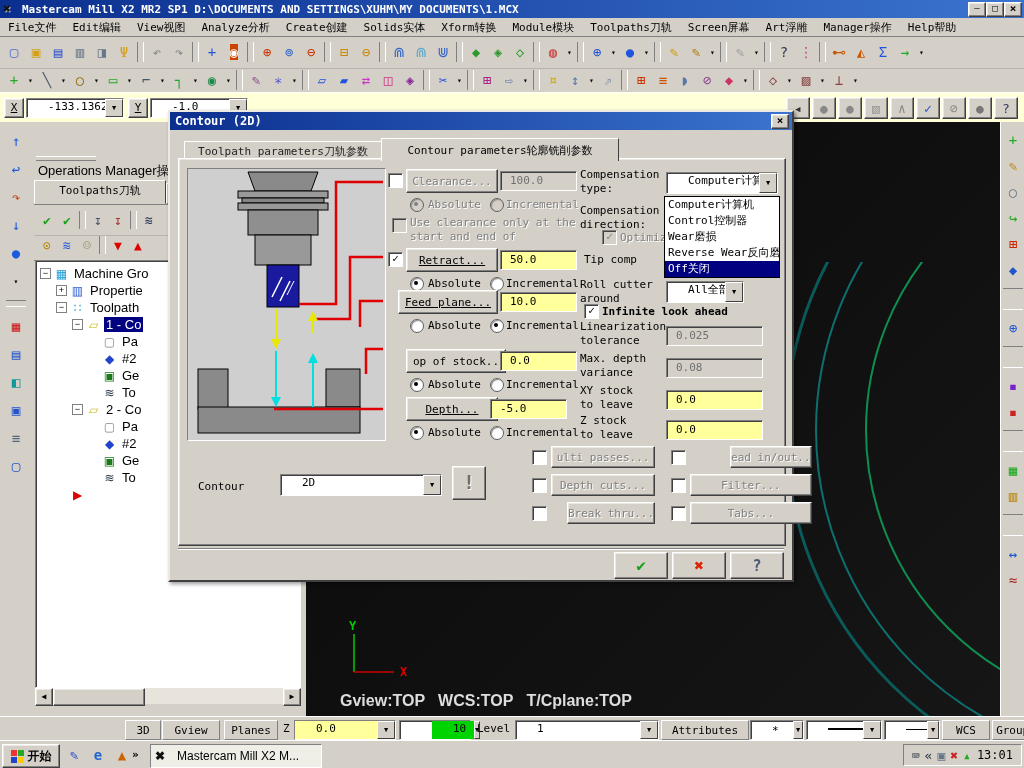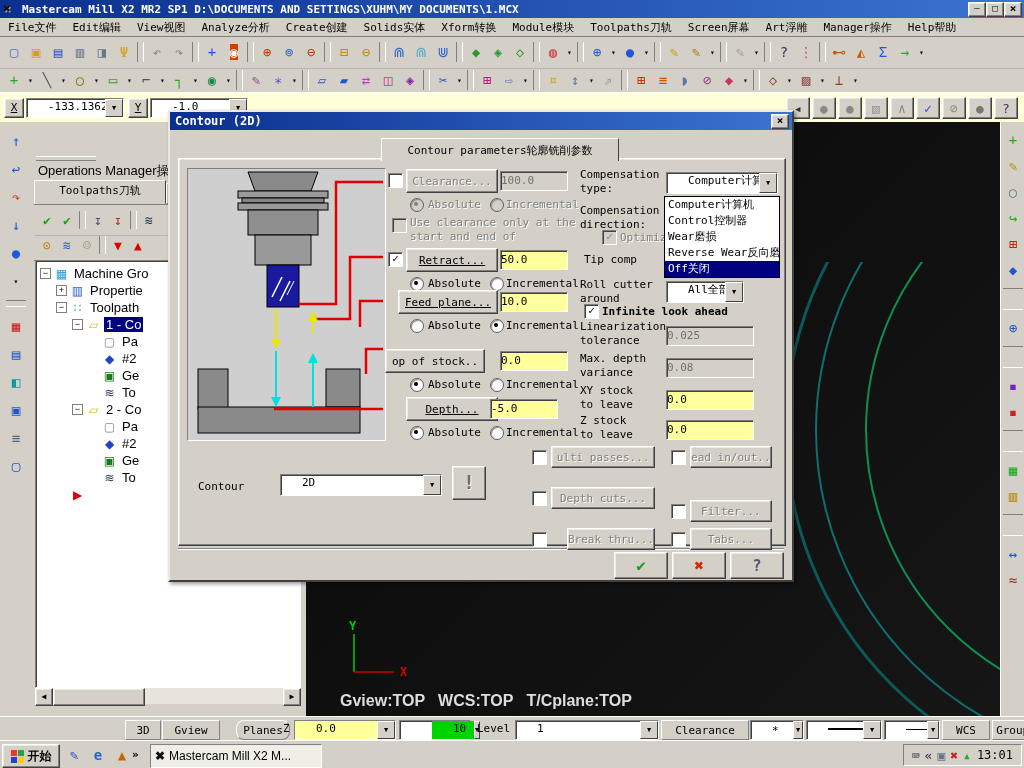--- a/index.html
+++ b/index.html
@@ -692,6 +692,9 @@
       <span class="abs btn3d" style="right:3px;top:2px;width:16px;height:13px;text-align:center;font-size:11px;line-height:11px;color:#000;font-weight:bold;">×</span>
     </div>
 
+    <div class="tab" style="left:14px;top:29px;width:196px;height:18px;z-index:1;color:#222;">
+        <span>Toolpath parameters刀轨参数</span>
+      </div>
     <div class="tab" style="left:211px;top:26px;width:236px;height:22px;z-index:3;">
         <span>Contour parameters轮廓铣削参数</span>
       </div>

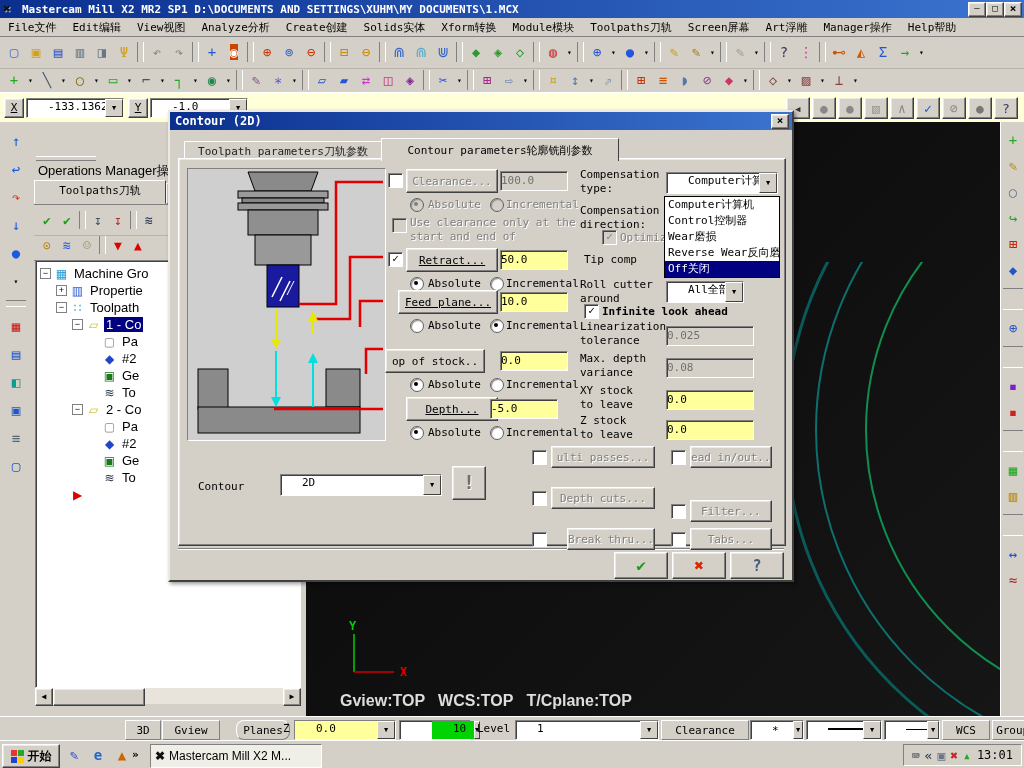--- a/index.html
+++ b/index.html
@@ -37,7 +37,7 @@
   .rad.on::after{content:"";display:block;width:4px;height:4px;border-radius:50%;background:#000;margin:3px;}
   .rad.dis{background:#d4d0c8;}
   .rad.dis.on::after{background:#808080;}
-  .fieldtxt{font-size:11px;line-height:18px;padding-left:0;}
+  .fieldtxt{font-size:11px;line-height:18px;padding-left:9px;}
   .dbtn{font-size:11px;display:flex;align-items:center;justify-content:center;white-space:nowrap;}
   .lbl2{font-size:11px;line-height:14px;white-space:nowrap;}
   .ddlist{background:#fff;border:1px solid #000;}

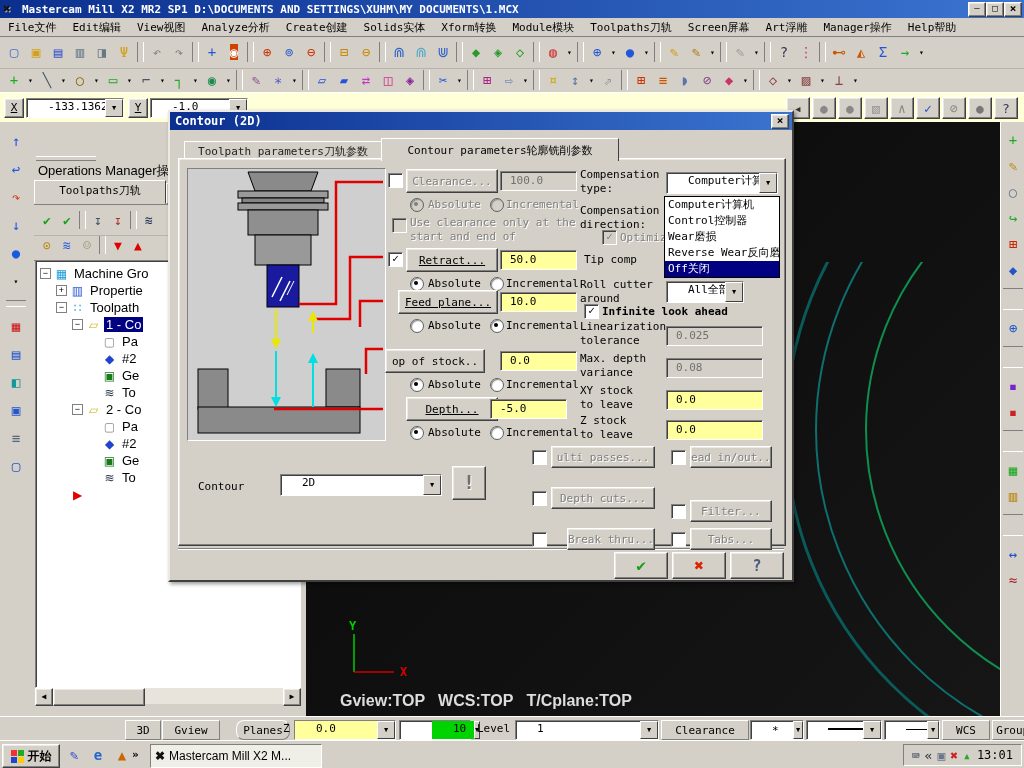--- a/index.html
+++ b/index.html
@@ -766,7 +766,7 @@
     <span class="abs rad on" style="left:320px;top:207px;z-index:4;"></span>
     <span class="abs lbl2" style="left:336px;top:207px;z-index:4;">Incremental</span>
 
-    <div class="abs btn3d dbtn" style="left:215px;top:237px;width:98px;height:22px;z-index:4;justify-content:center;">
+    <div class="abs btn3d dbtn" style="left:236px;top:237px;width:98px;height:22px;z-index:4;justify-content:center;">
         <span>op of stock..</span>
       </div>
     <div class="abs sunk yellowf fieldtxt" style="left:330px;top:239px;width:66px;height:18px;z-index:4;">0.0</div>

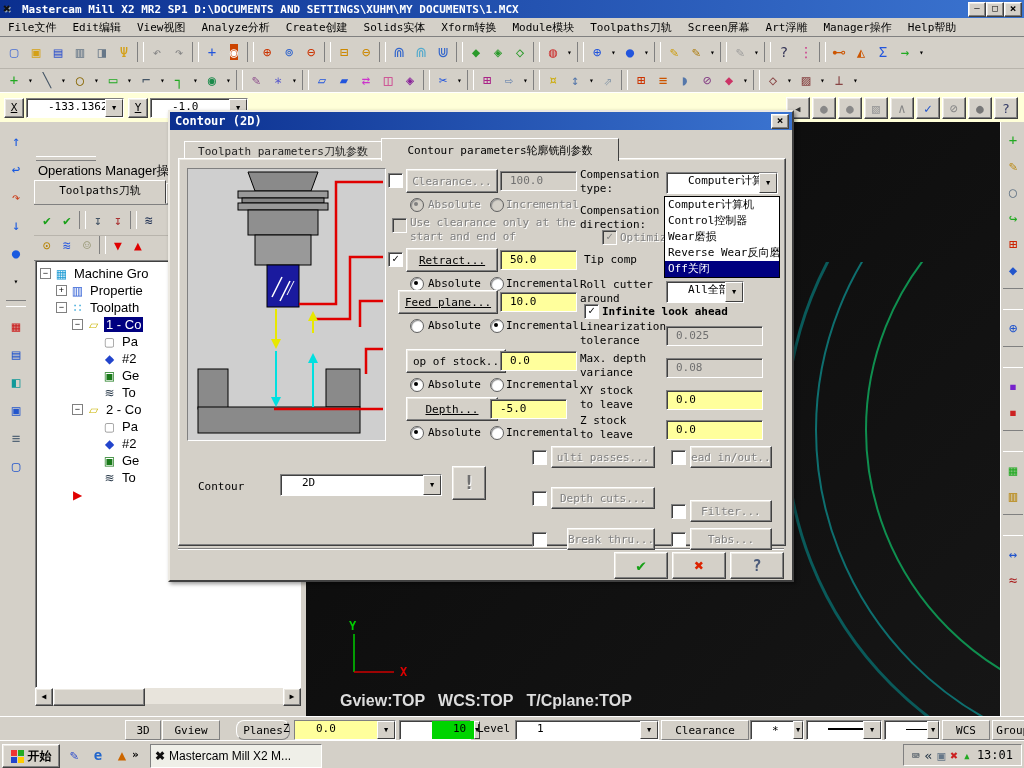--- a/index.html
+++ b/index.html
@@ -854,7 +854,7 @@
         </div>
         <div style="display:flex;align-items:center;gap:4px;">
           <span class="cb"></span>
-          <span class="btn3d dbtn dis" style="flex:1;height:20px;">ead in/out..</span>
+          <span class="btn3d dbtn dis" style="flex:1;height:20px;margin-left:40px;">ead in/out..</span>
         </div>
         <div style="display:flex;align-items:center;gap:4px;">
           <span class="cb"></span>

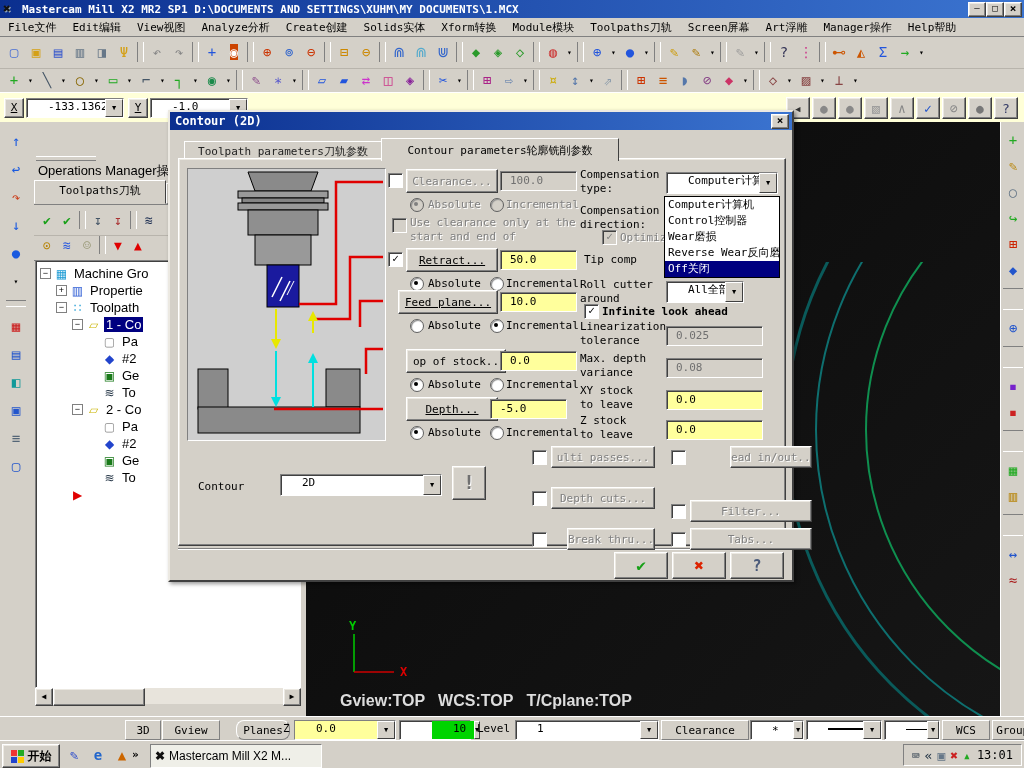--- a/index.html
+++ b/index.html
@@ -860,7 +860,7 @@
           <span class="cb"></span>
           <span class="btn3d dbtn dis" style="flex:1;height:20px;">Depth cuts...</span>
         </div>
-        <div style="display:flex;align-items:center;gap:4px;margin-top:26px;">
+        <div style="display:flex;align-items:center;gap:4px;">
           <span class="cb"></span>
           <span class="btn3d dbtn dis" style="flex:1;height:20px;">Filter...</span>
         </div>

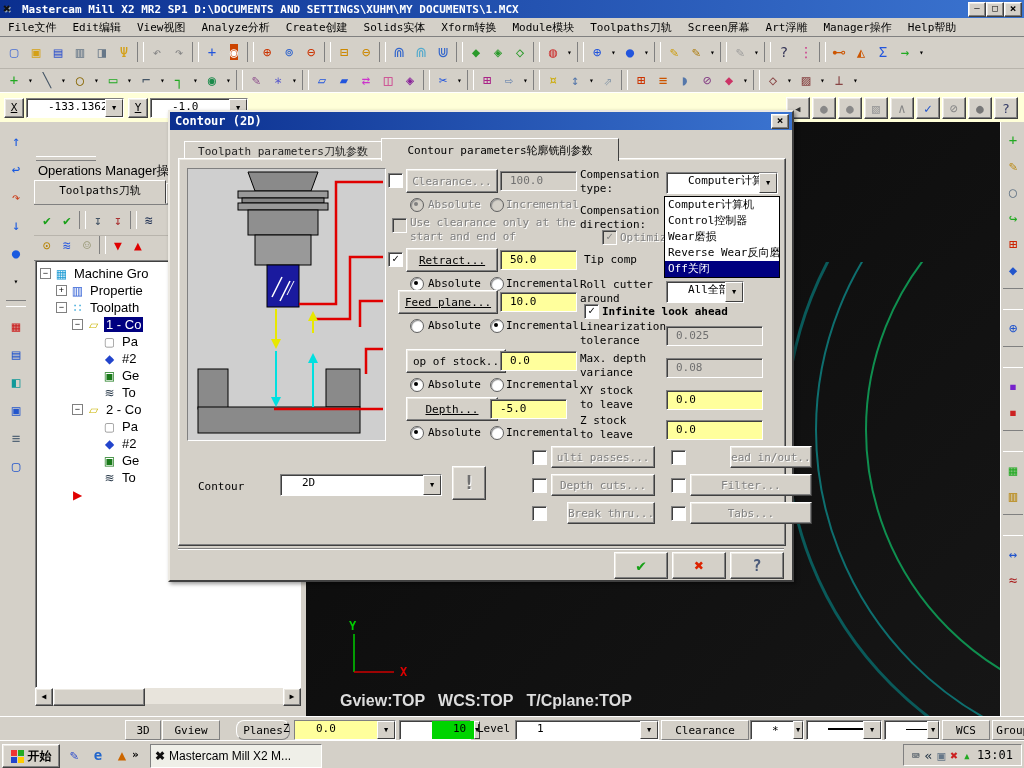--- a/index.html
+++ b/index.html
@@ -889,7 +889,7 @@
   <div class="abs" style="top:716px;left:0;width:1024px;height:24px;background:#d4d0c8;border-top:1px solid #fff;">
     <span class="sbtn" style="left:125px;top:3px;width:34px;">3D</span>
     <span class="sbtn" style="left:162px;top:3px;width:56px;">Gview</span>
-    <span class="sbtn" style="left:236px;top:3px;width:52px;border-radius:8px;">Planes</span>
+    <span class="sbtn" style="left:224px;top:3px;width:52px;">Planes</span>
     <span class="abs" style="left:283px;top:5px;font-size:11px;">Z</span>
     <div class="abs combo" style="left:294px;top:3px;width:100px;height:18px;">
       <span class="val yellowf">0.0</span>

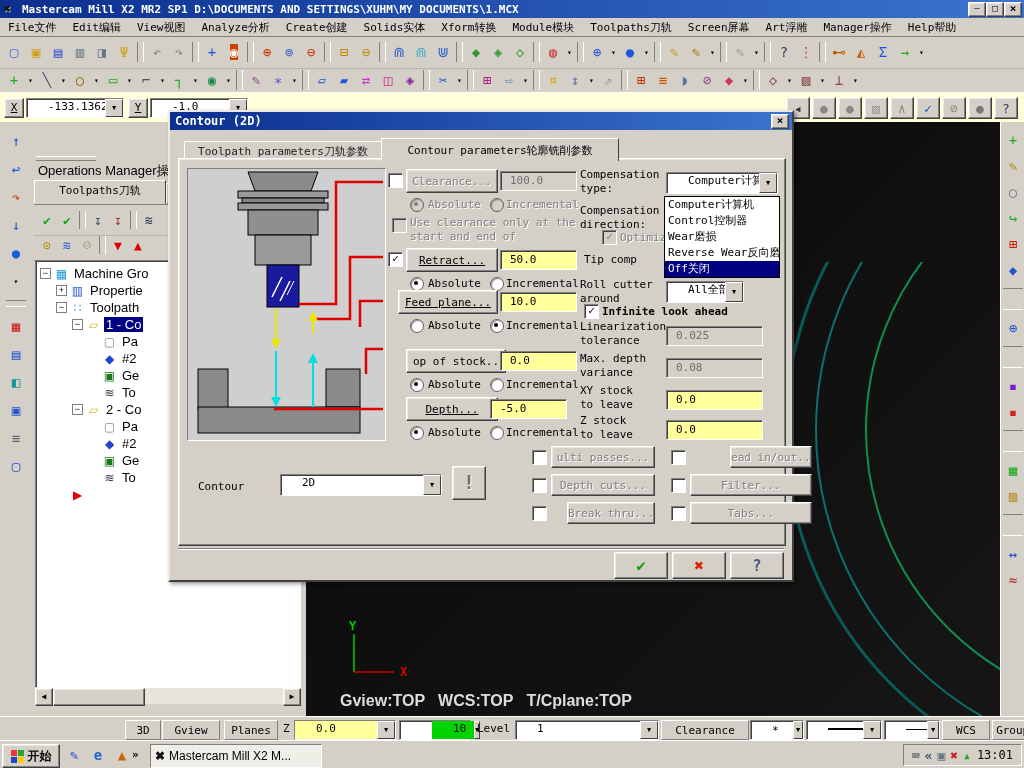--- a/index.html
+++ b/index.html
@@ -904,7 +904,7 @@
       <span class="val">1</span>
       <span class="db">▼</span>
     </div>
-    <span class="sbtn" style="left:661px;top:3px;width:86px;">Clearance</span>
+    <span class="sbtn" style="left:661px;top:3px;width:86px;">Attributes</span>
     <div class="abs combo" style="left:750px;top:3px;width:52px;height:18px;">
       <span class="val" style="text-align:center;">∗</span>
       <span class="db">▼</span>

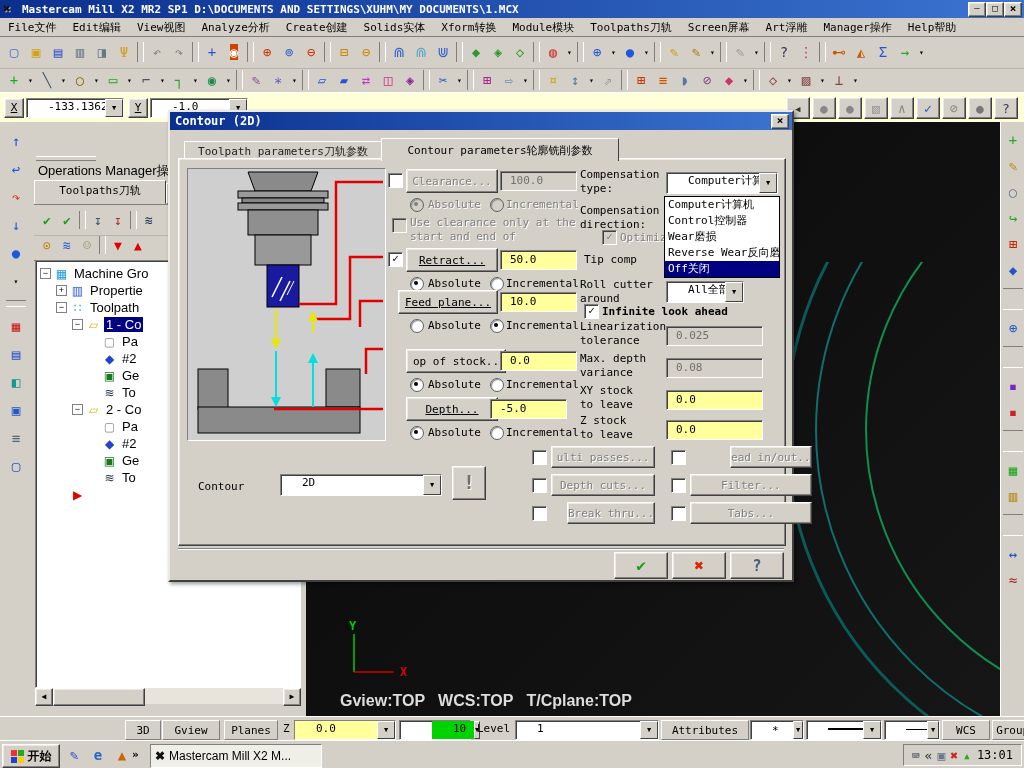--- a/index.html
+++ b/index.html
@@ -946,7 +946,7 @@
     <span class="abs" style="left:132px;top:7px;font-weight:bold;">»</span>
     <div class="abs" style="left:150px;top:3px;width:162px;height:22px;background:#efefe8;border:1px solid;border-color:#808080 #ffffff #ffffff #808080;display:flex;align-items:center;padding:0 4px;gap:4px;font-family:'Liberation Sans',sans-serif;font-size:12px;">
       <span style="color:#111;font-weight:bold;">✖</span>
-      <span style="white-space:nowrap;overflow:hidden;">Mastercam Mill X2 M...</span>
+      <span style="white-space:nowrap;overflow:hidden;margin-left:8px;">Mastercam Mill X2 M...</span>
     </div>
     <div class="abs inset" style="right:2px;top:3px;height:20px;display:flex;align-items:center;gap:6px;padding:0 8px;">
       <span style="display:flex;gap:5px;align-items:center;">

